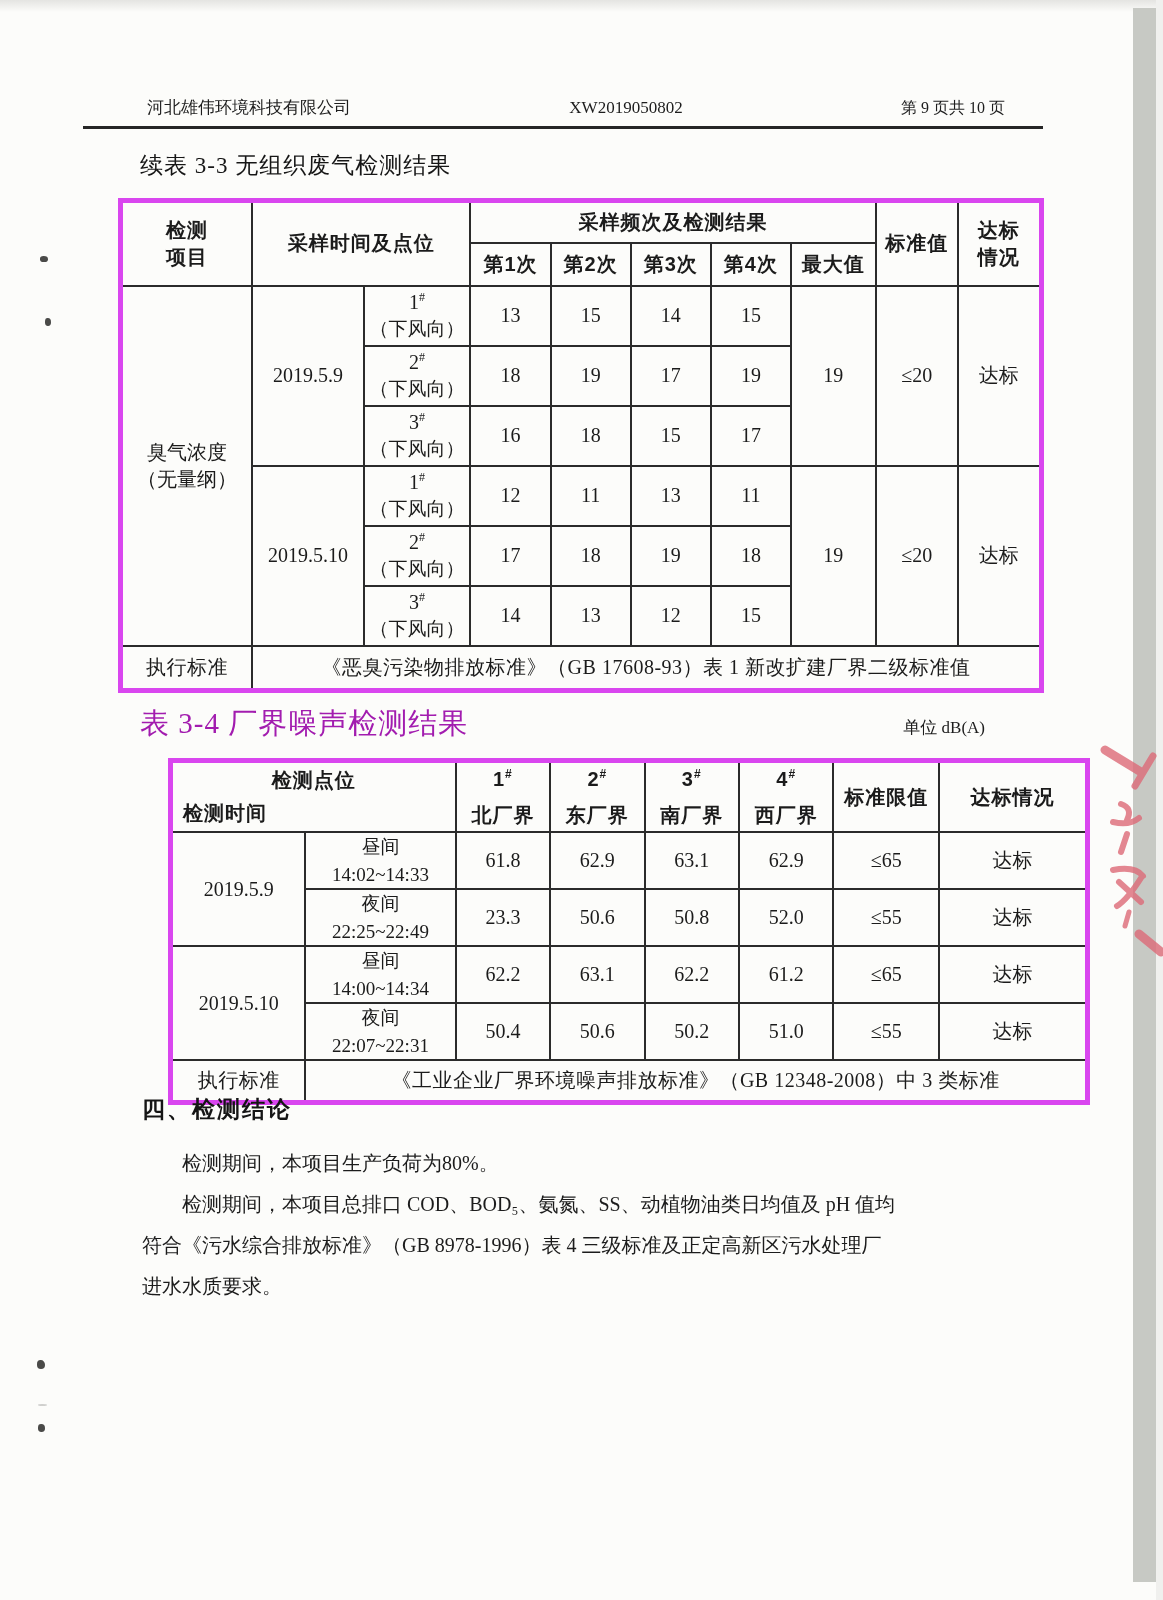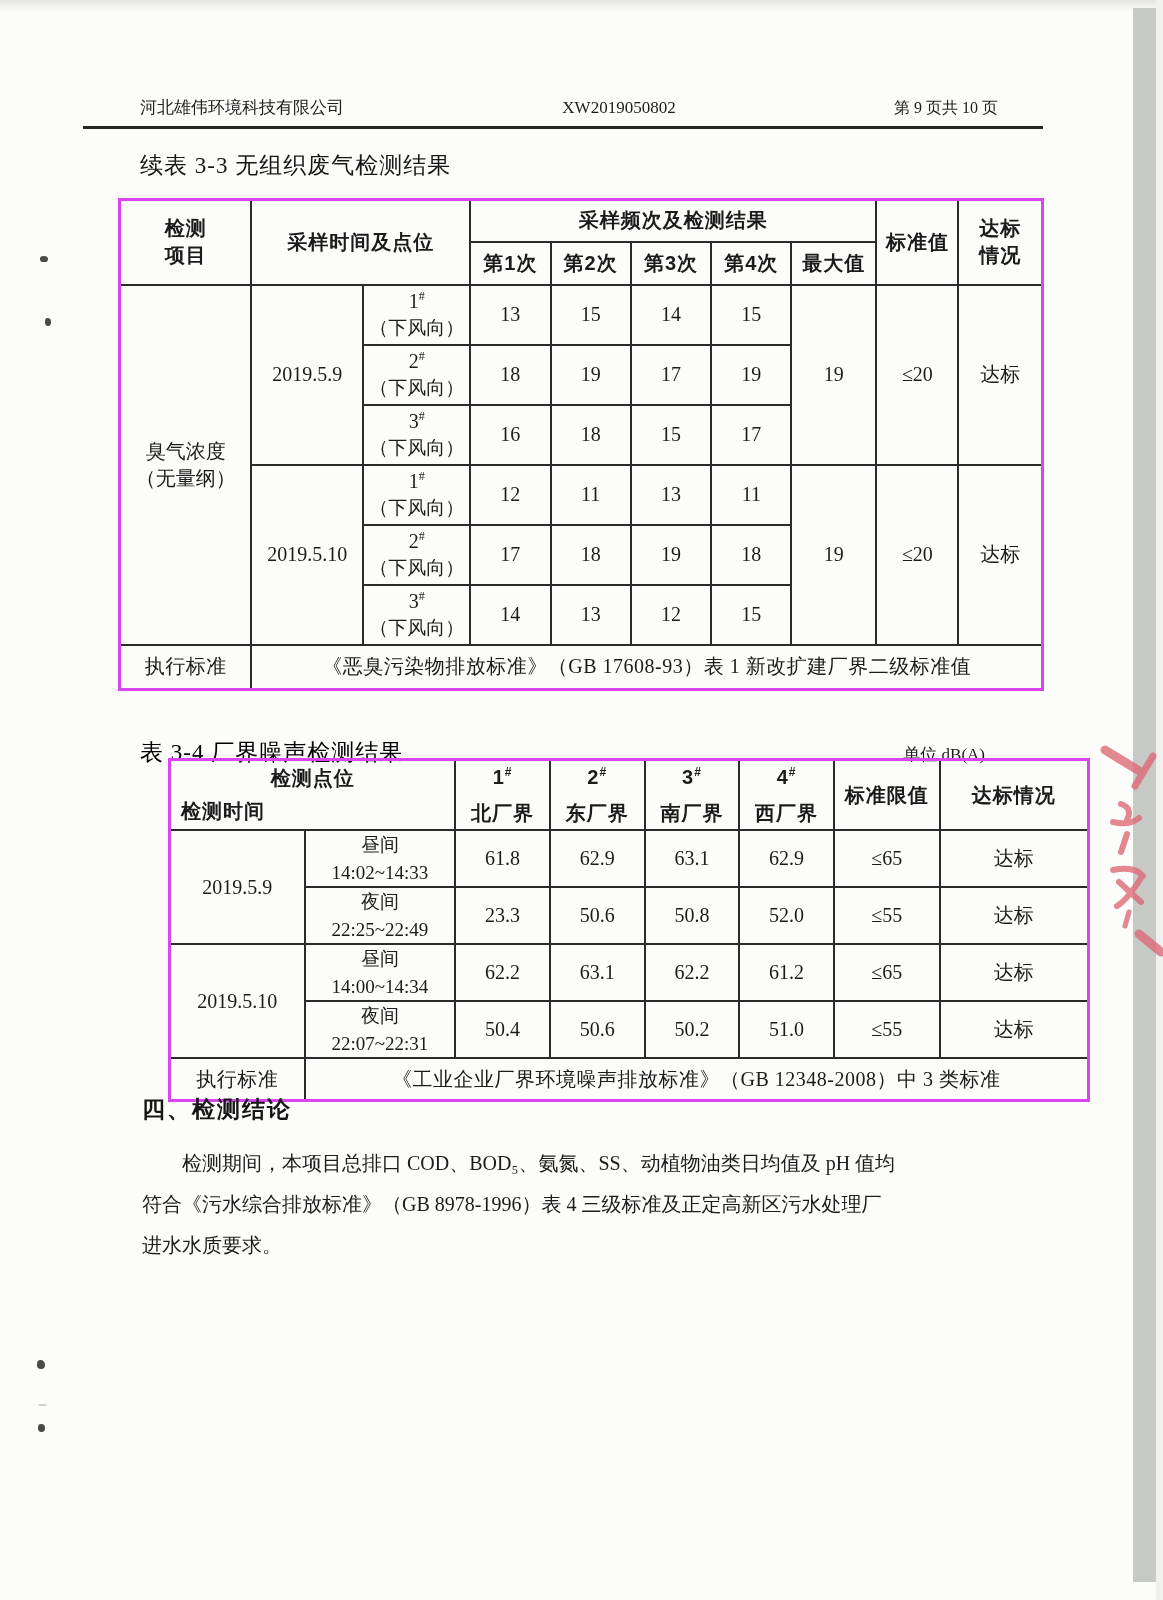--- a/index.html
+++ b/index.html
@@ -20,7 +20,7 @@
   
   .stamp{position:absolute;right:0;top:742px;width:80px;height:215px;overflow:hidden;opacity:.8;}
   
-  .doc-header{position:absolute;left:140px;top:96px;width:858px;display:flex;
+  .doc-header{position:absolute;left:147px;top:96px;width:858px;display:flex;
         justify-content:space-between;align-items:baseline;font-size:17px;color:#1d1d1d;}
   .doc-header .pg{font-size:16px;}
   .rule{position:absolute;left:83px;top:126px;width:960px;height:3px;background:#262626;}

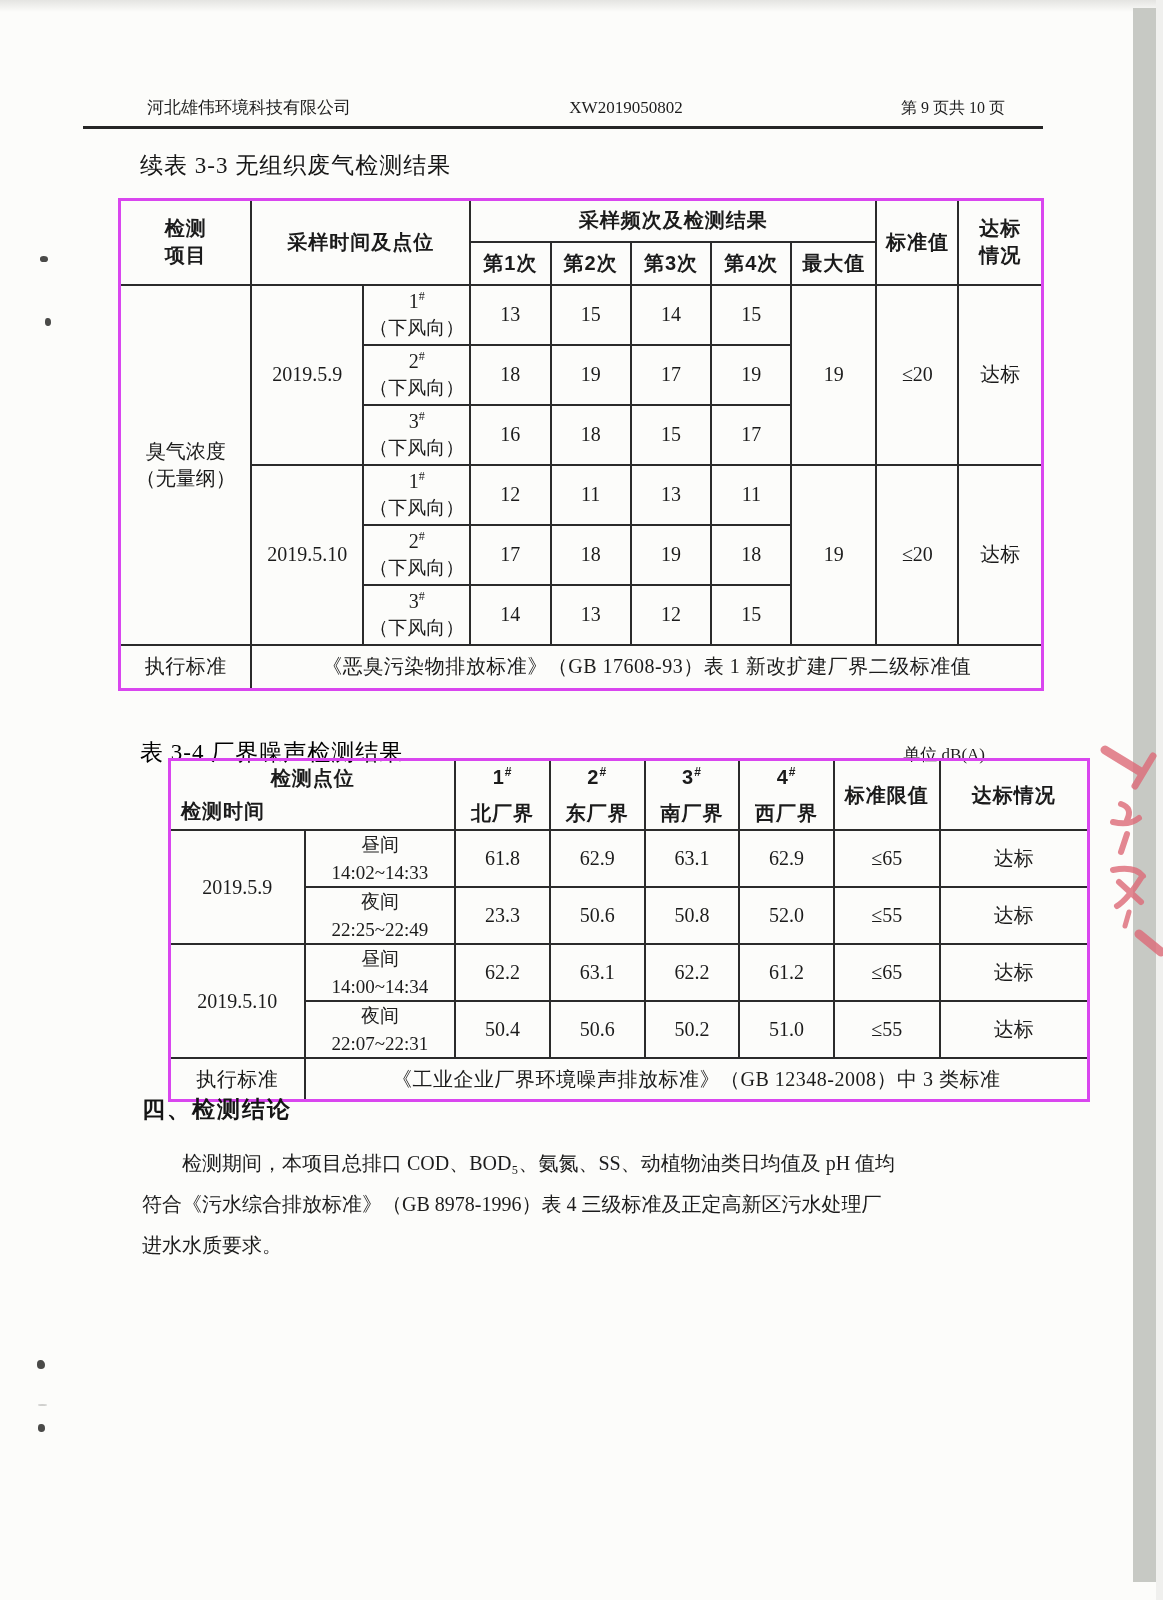--- a/index.html
+++ b/index.html
@@ -34,7 +34,7 @@
   .tbl-wrap1{position:absolute;left:118px;top:198px;width:926px;}
   .tbl-wrap2{position:absolute;left:120px;top:758px;width:922px;padding-left:48px;}
   table{border-collapse:collapse;width:100%;table-layout:fixed;text-align:center;color:#1b1b1b;
-        border:3px solid #d946ef;}
+        border:5px solid #d946ef;}
   th,td{border:2px solid #2b2b2b;padding:0 2px;vertical-align:middle;}
   th{font-family:"Liberation Sans","DejaVu Sans",sans-serif;font-weight:bold;font-size:20px;
         font-stretch:normal;letter-spacing:1px;}

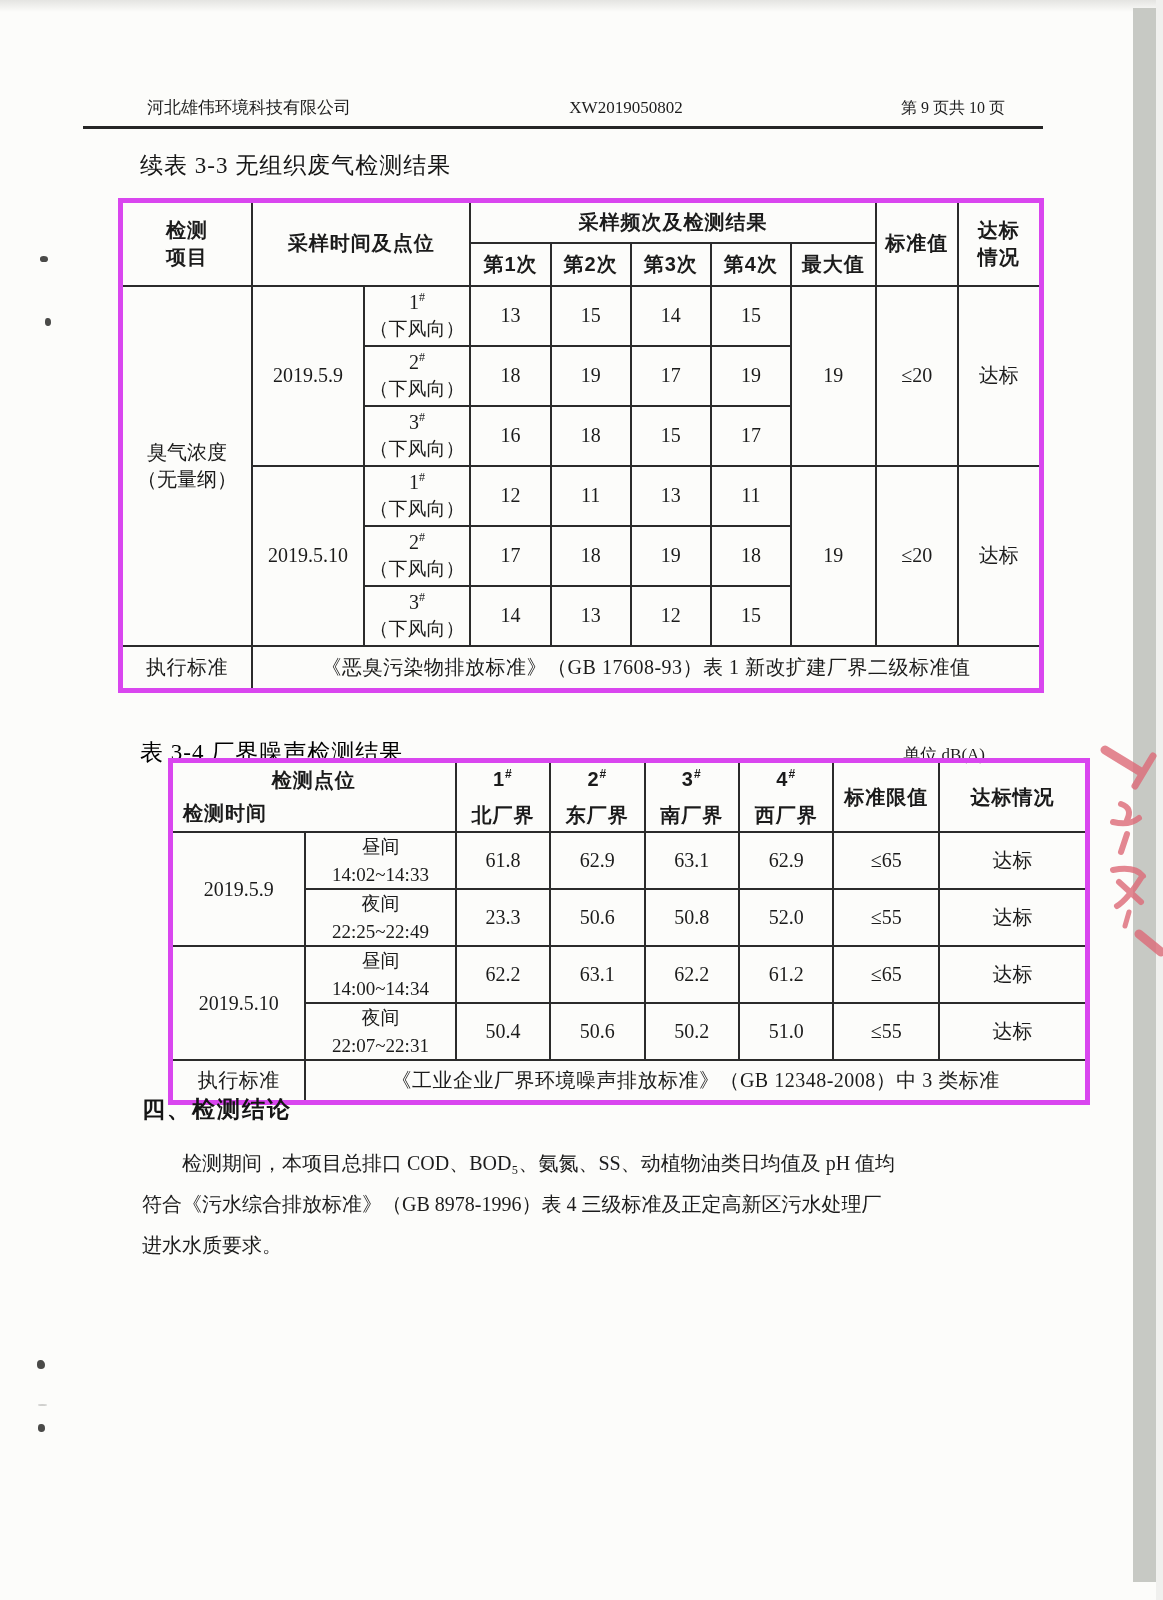--- a/index.html
+++ b/index.html
@@ -28,7 +28,7 @@
   .t1-title{position:absolute;left:140px;top:150px;font-size:23px;letter-spacing:1px;color:#161616;}
   .t2-caption{position:absolute;left:140px;top:704px;width:845px;display:flex;
         justify-content:space-between;align-items:baseline;}
-  .t2-caption .tt{font-size:23px;letter-spacing:1px;color:#000000;margin-top:33px;}
+  .t2-caption .tt{font-size:29px;letter-spacing:1px;color:#a21caf;}
   .t2-caption .unit{font-size:17px;color:#1d1d1d;}
   
   .tbl-wrap1{position:absolute;left:118px;top:198px;width:926px;}

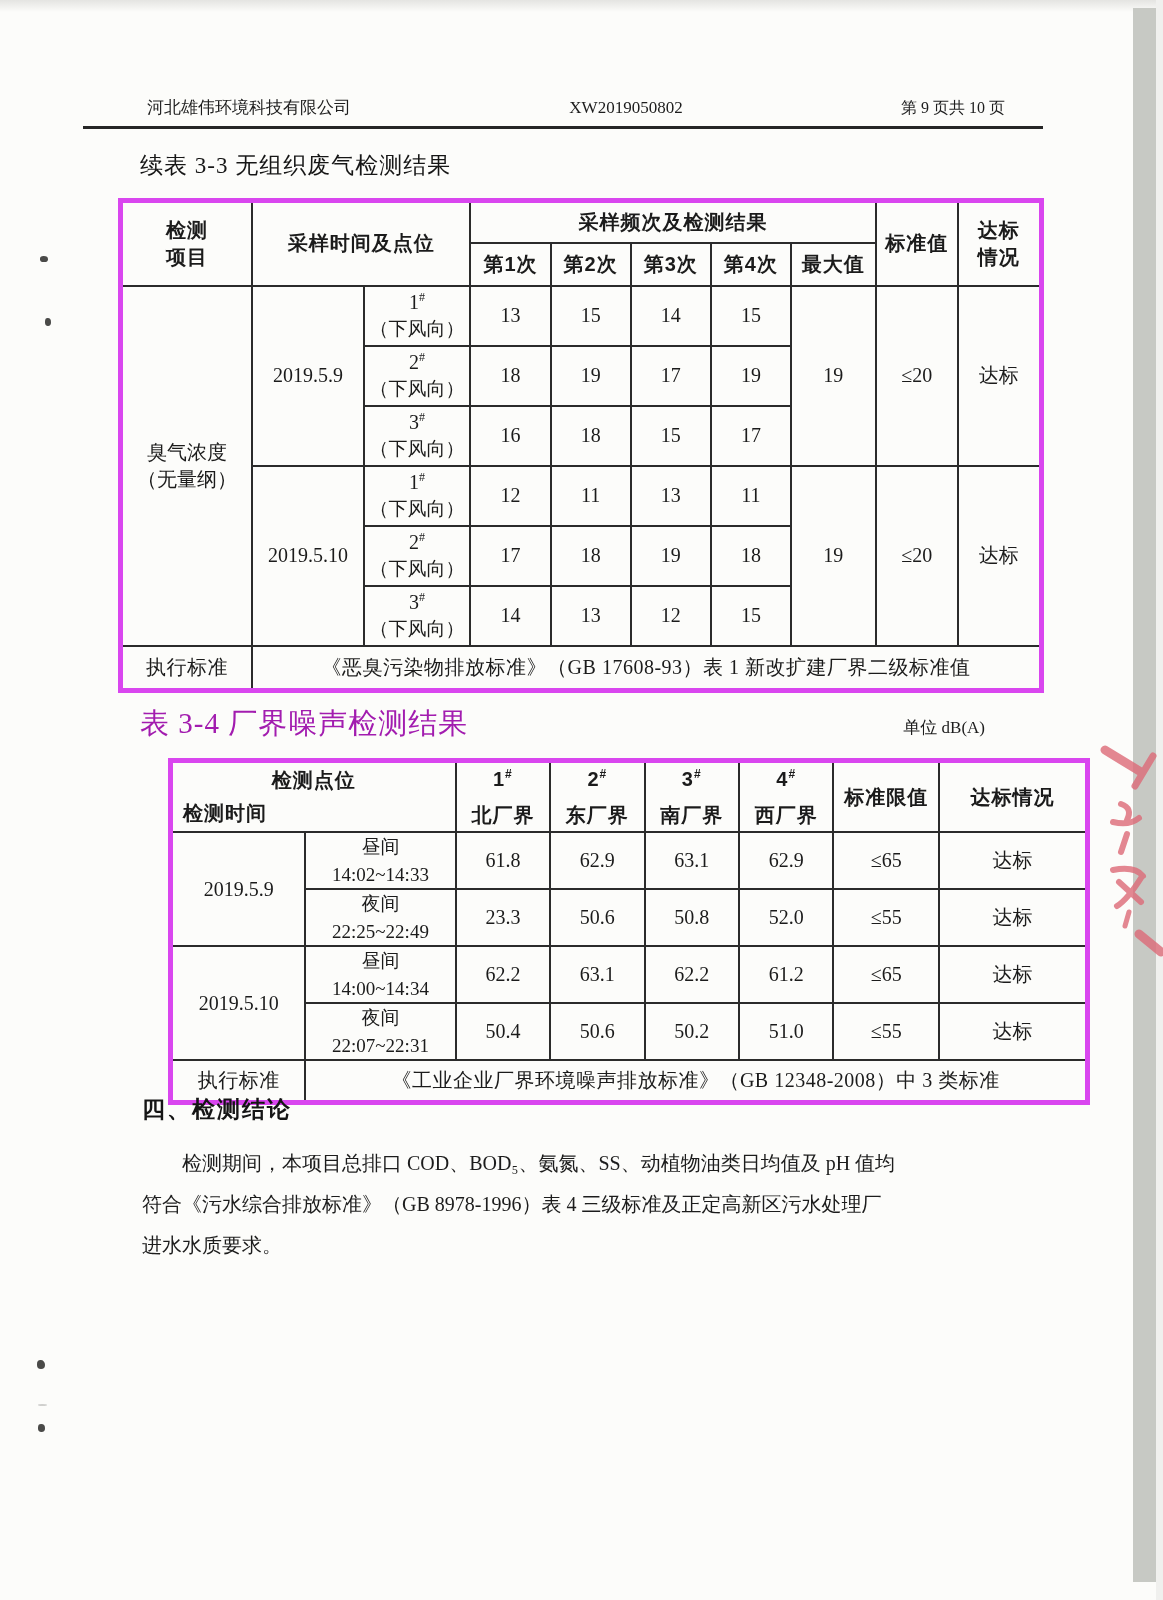--- a/index.html
+++ b/index.html
@@ -277,6 +277,7 @@
 
   <div class="conclusion">
     <h2>四、检测结论</h2>
+    <p class="pre">　　检测期间，本项目生产负荷为80%。</p>
     <p class="pre">　　检测期间，本项目总排口 COD、BOD₅、氨氮、SS、动植物油类日均值及 pH 值均
 符合《污水综合排放标准》（GB 8978-1996）表 4 三级标准及正定高新区污水处理厂
 进水水质要求。</p>

